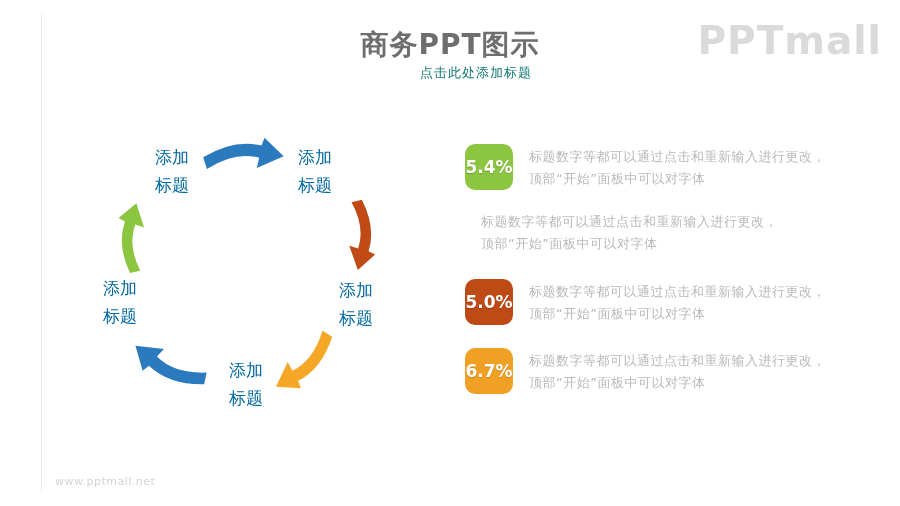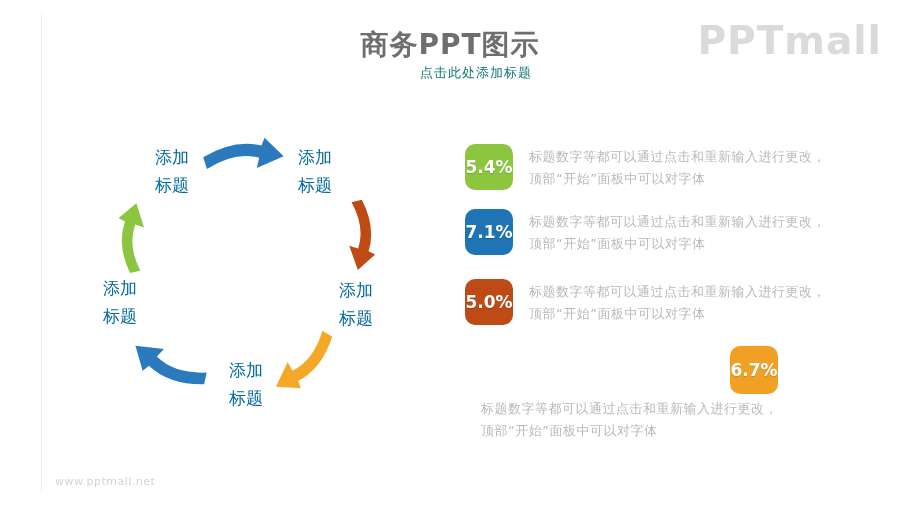--- a/index.html
+++ b/index.html
@@ -112,7 +112,6 @@
     </div>
   </div>
   <div class="stat-row" style="top:207px;">
-    <div class="stat-badge" style="background-color: rgb(30, 116, 181);">7.1%</div>
     <div class="stat-desc">
       <div>标题数字等都可以通过点击和重新输入进行更改，</div>
       <div>顶部“开始”面板中可以对字体</div>

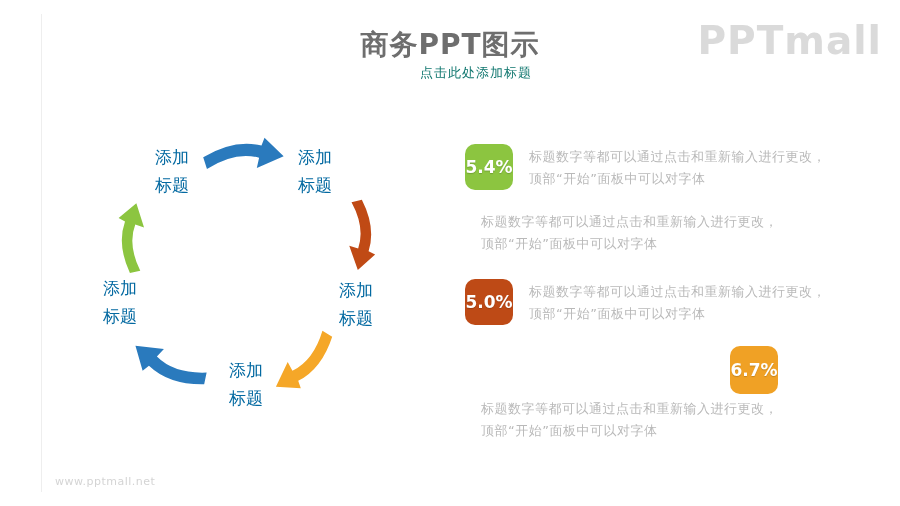--- a/index.html
+++ b/index.html
@@ -124,7 +124,7 @@
       <div>顶部“开始”面板中可以对字体</div>
     </div>
   </div>
-  <div class="stat-row" style="top:346px;flex-direction:column;">
+  <div class="stat-row" style="top:346px;">
     <div class="stat-badge" style="background-color: rgb(240, 161, 37);">6.7%</div>
     <div class="stat-desc">
       <div>标题数字等都可以通过点击和重新输入进行更改，</div>

